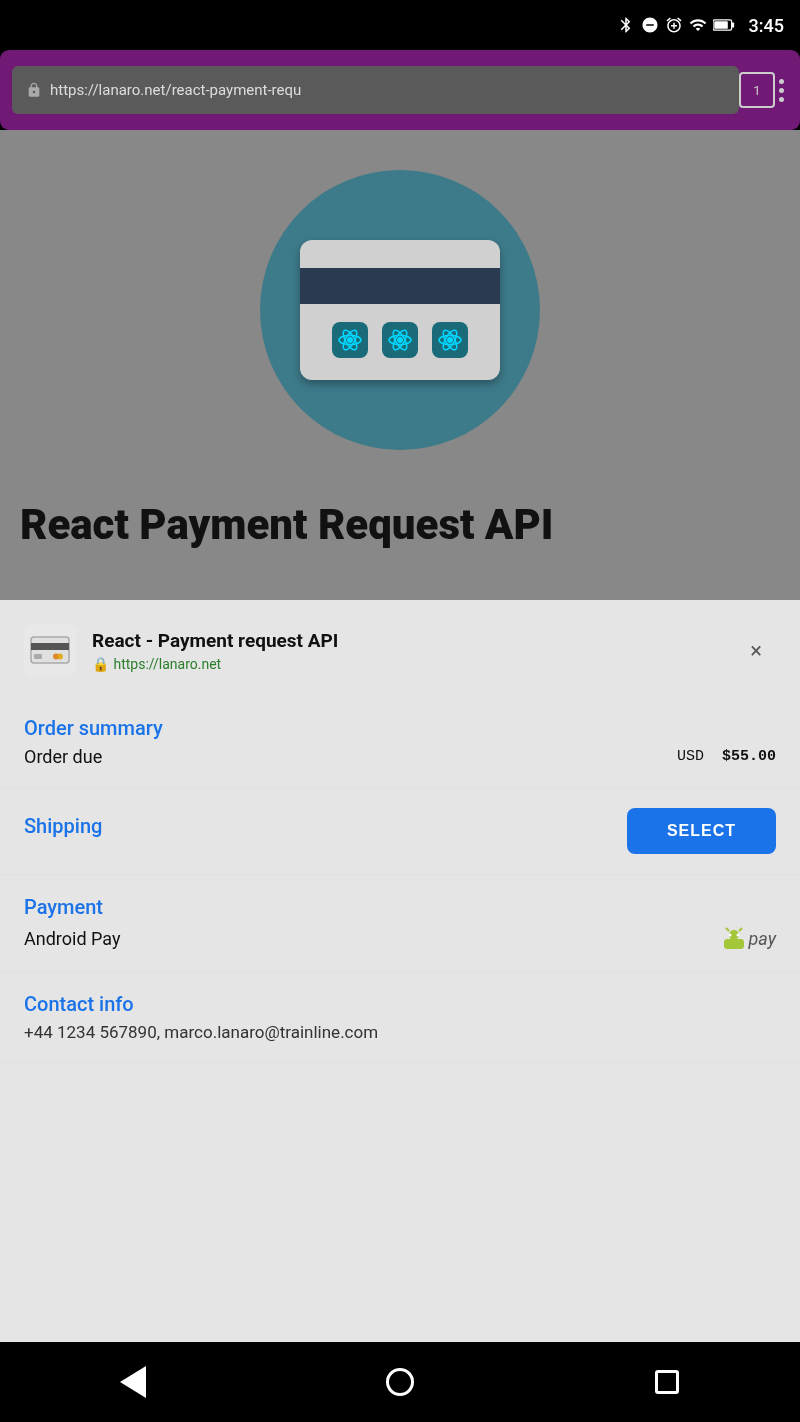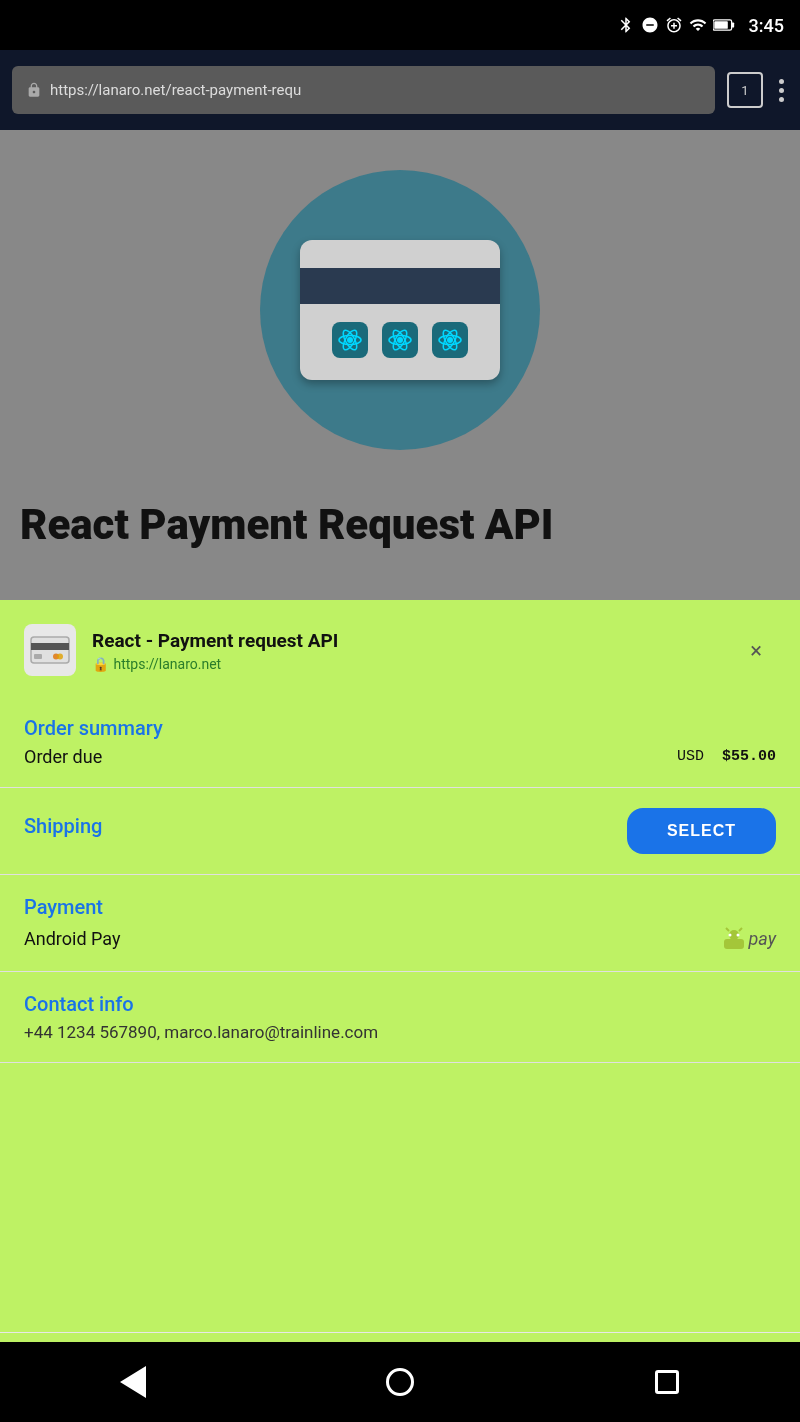--- a/index.html
+++ b/index.html
@@ -41,11 +41,12 @@
     .browser-bar {
       width: 800px;
       height: 80px;
-      background: #0f172a;
+      background: #701a75;
       display: flex;
       align-items: center;
       padding: 0 12px;
-      gap: 12px;
+      gap: 0;
+      border-radius: 9px;
     }
     .url-bar {
       flex: 1;

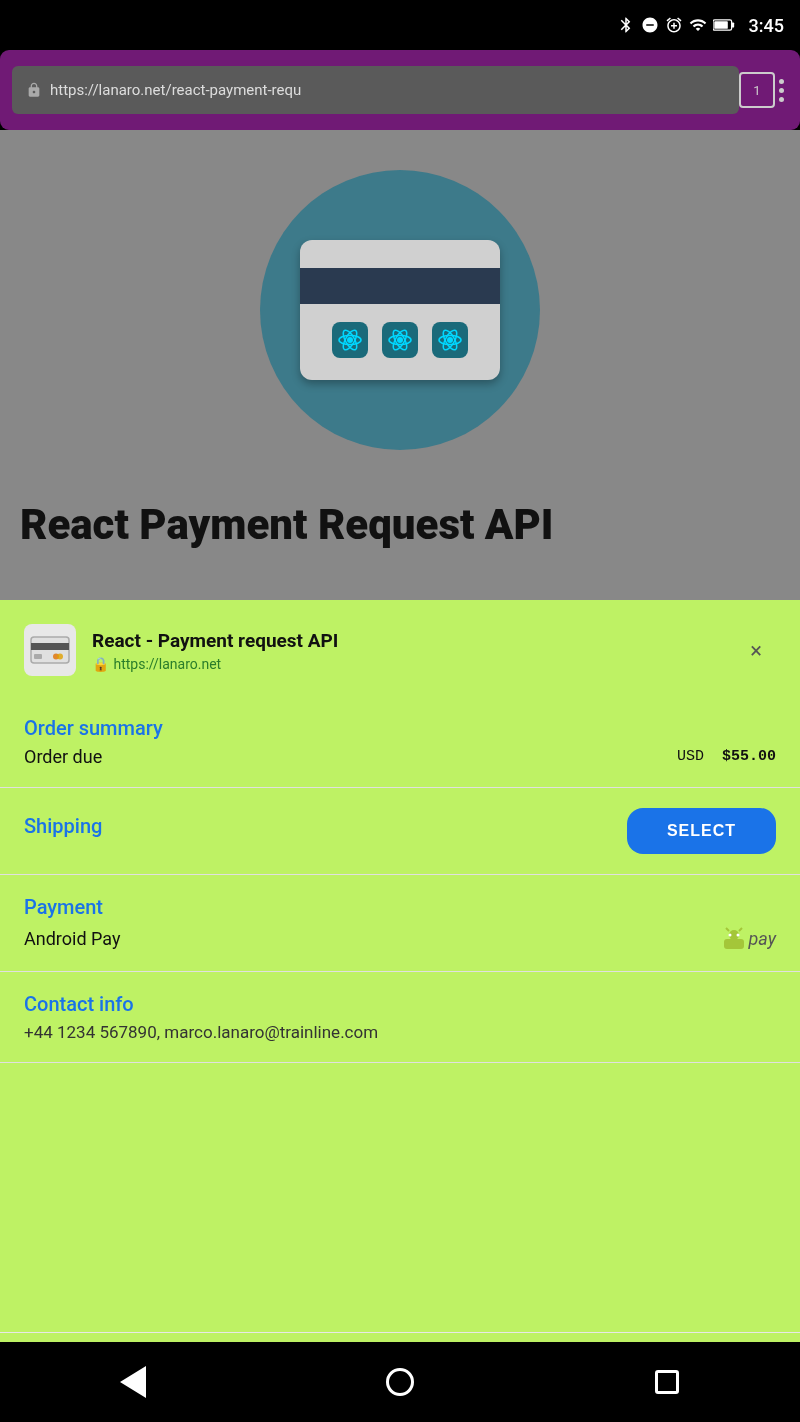--- a/index.html
+++ b/index.html
@@ -167,7 +167,7 @@
       left: 0;
       width: 800px;
       height: 822px;
-      background: #bef264;
+      background: #e5e5e5;
       border-radius: 0;
       display: flex;
       flex-direction: column;

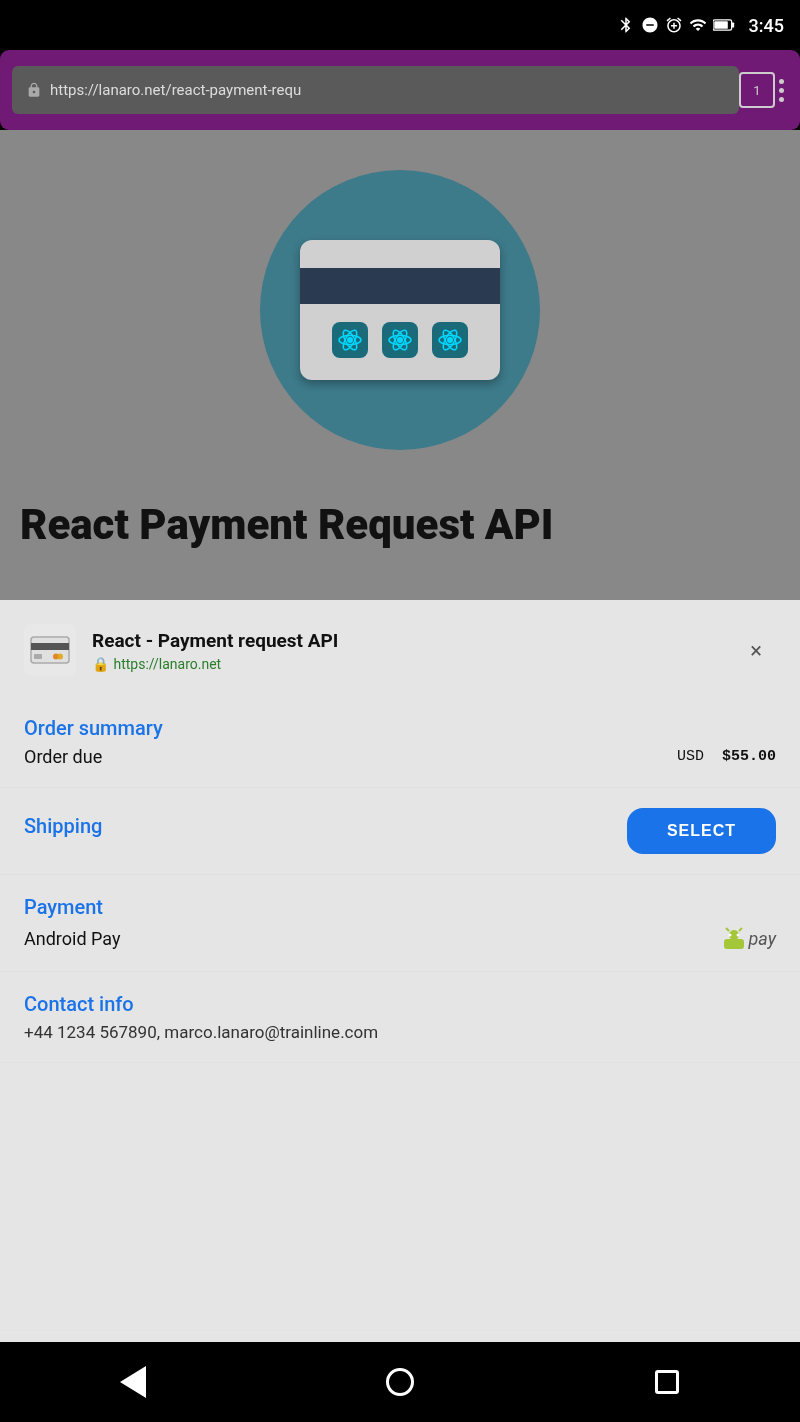--- a/index.html
+++ b/index.html
@@ -255,7 +255,7 @@
       background: #1a73e8;
       color: #fff;
       border: none;
-      border-radius: 16px;
+      border-radius: 8px;
       padding: 14px 40px;
       font-size: 16px;
       font-weight: 700;

